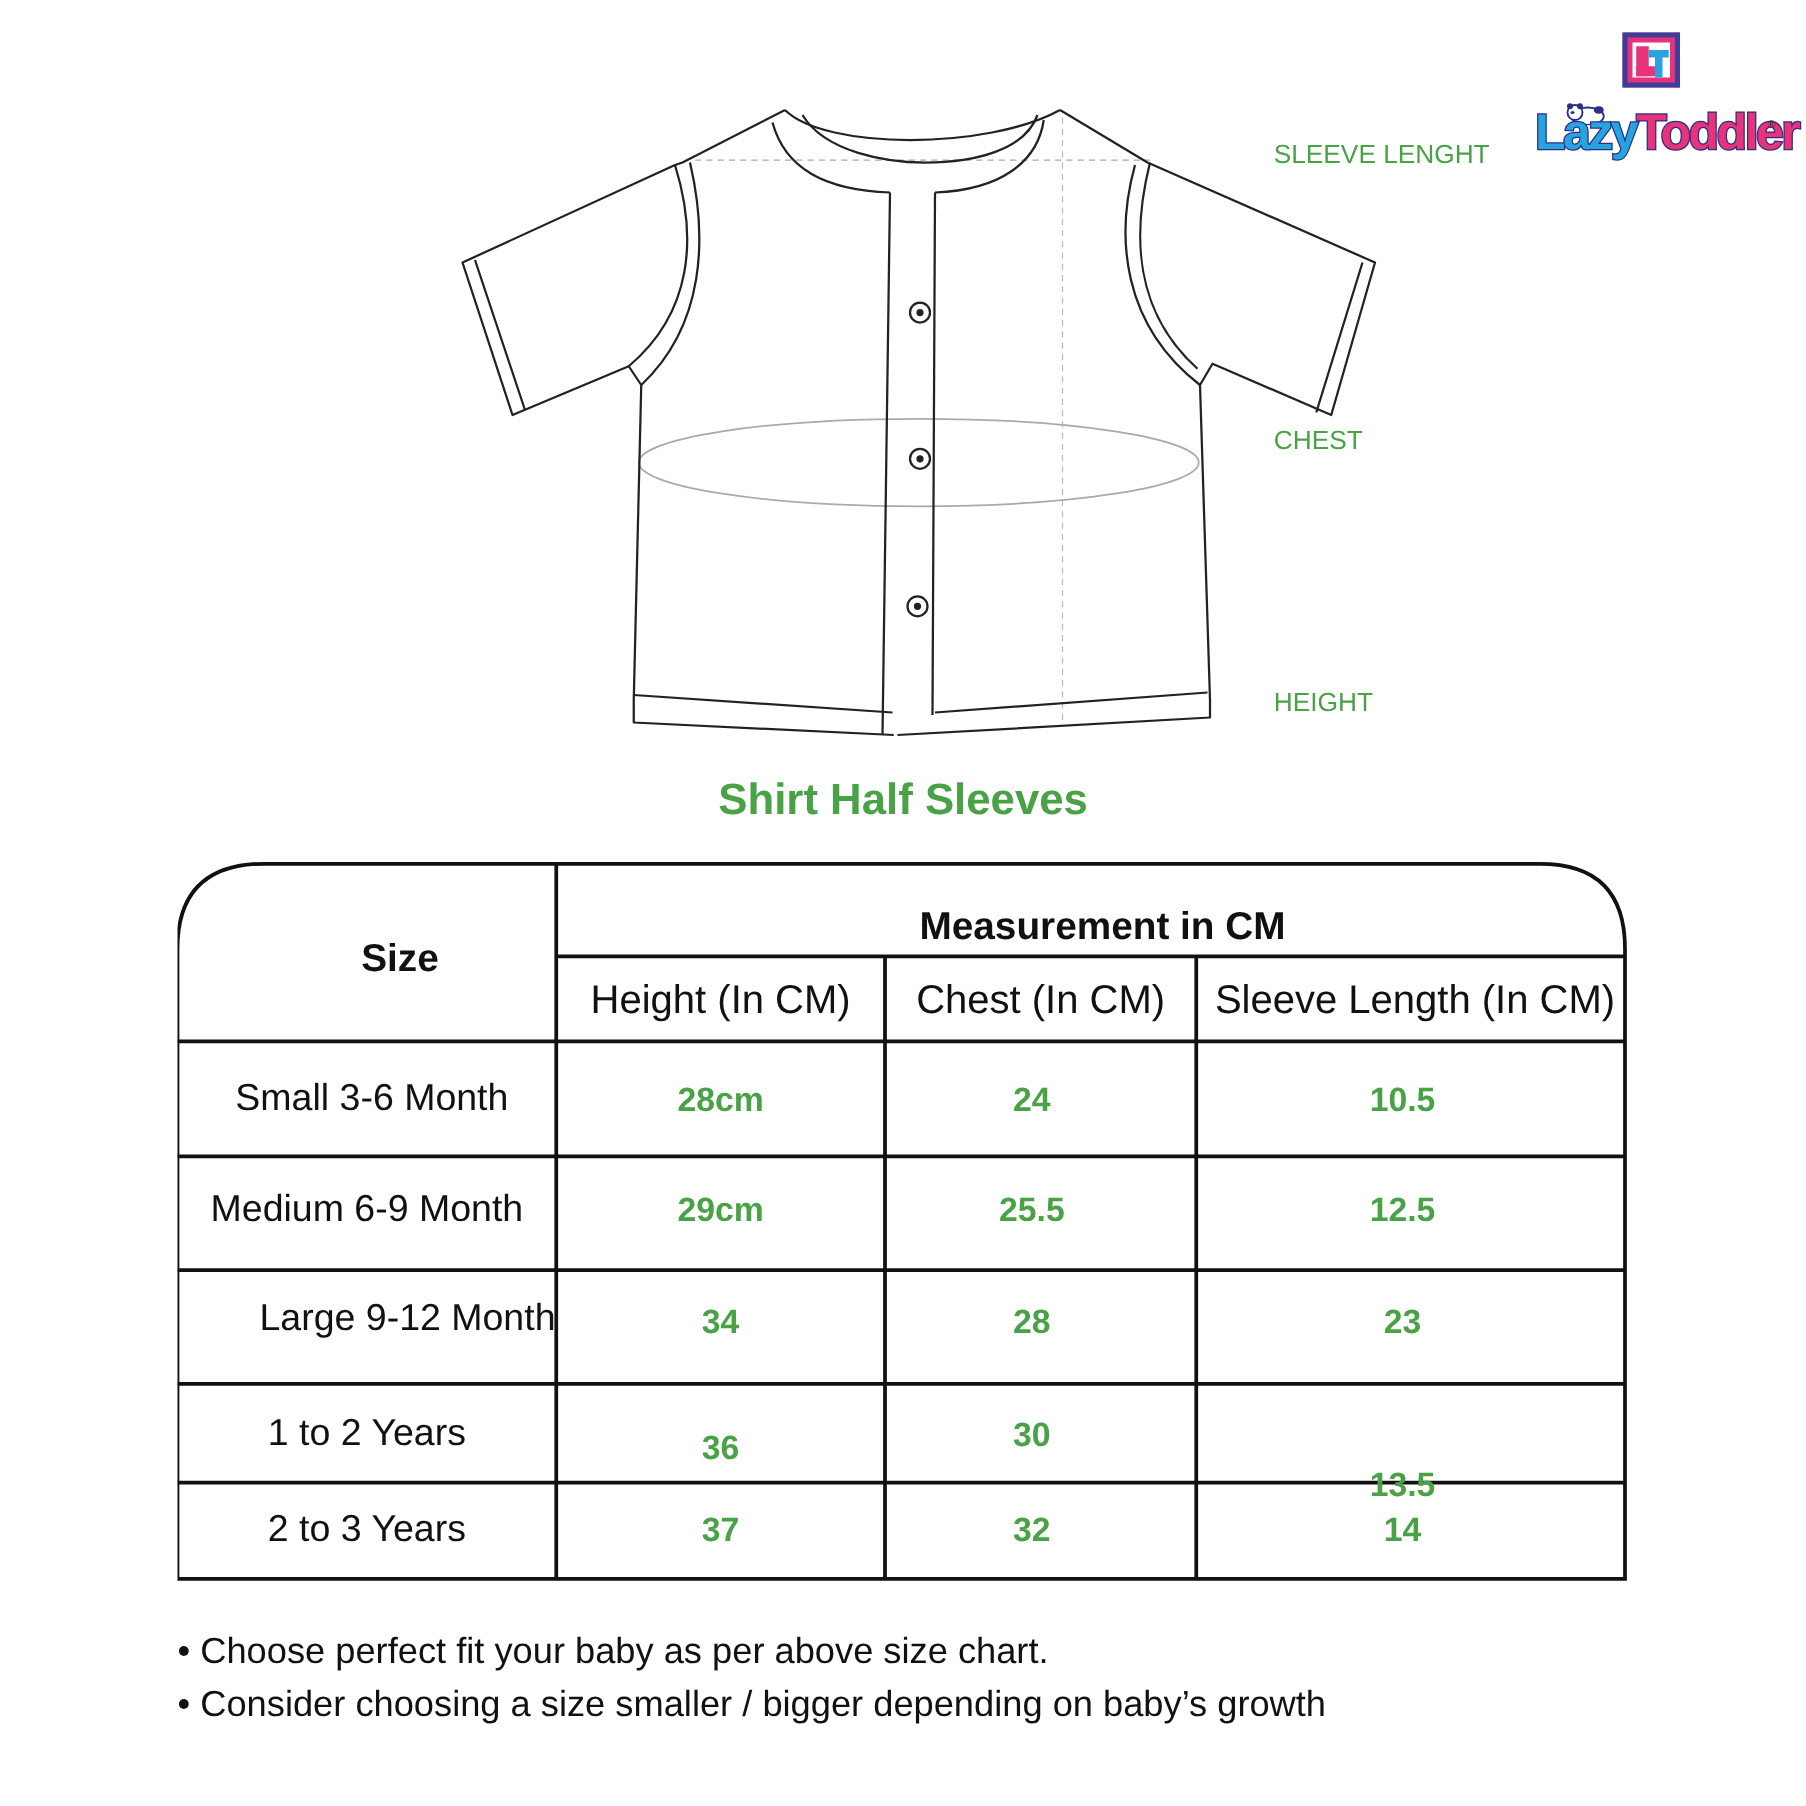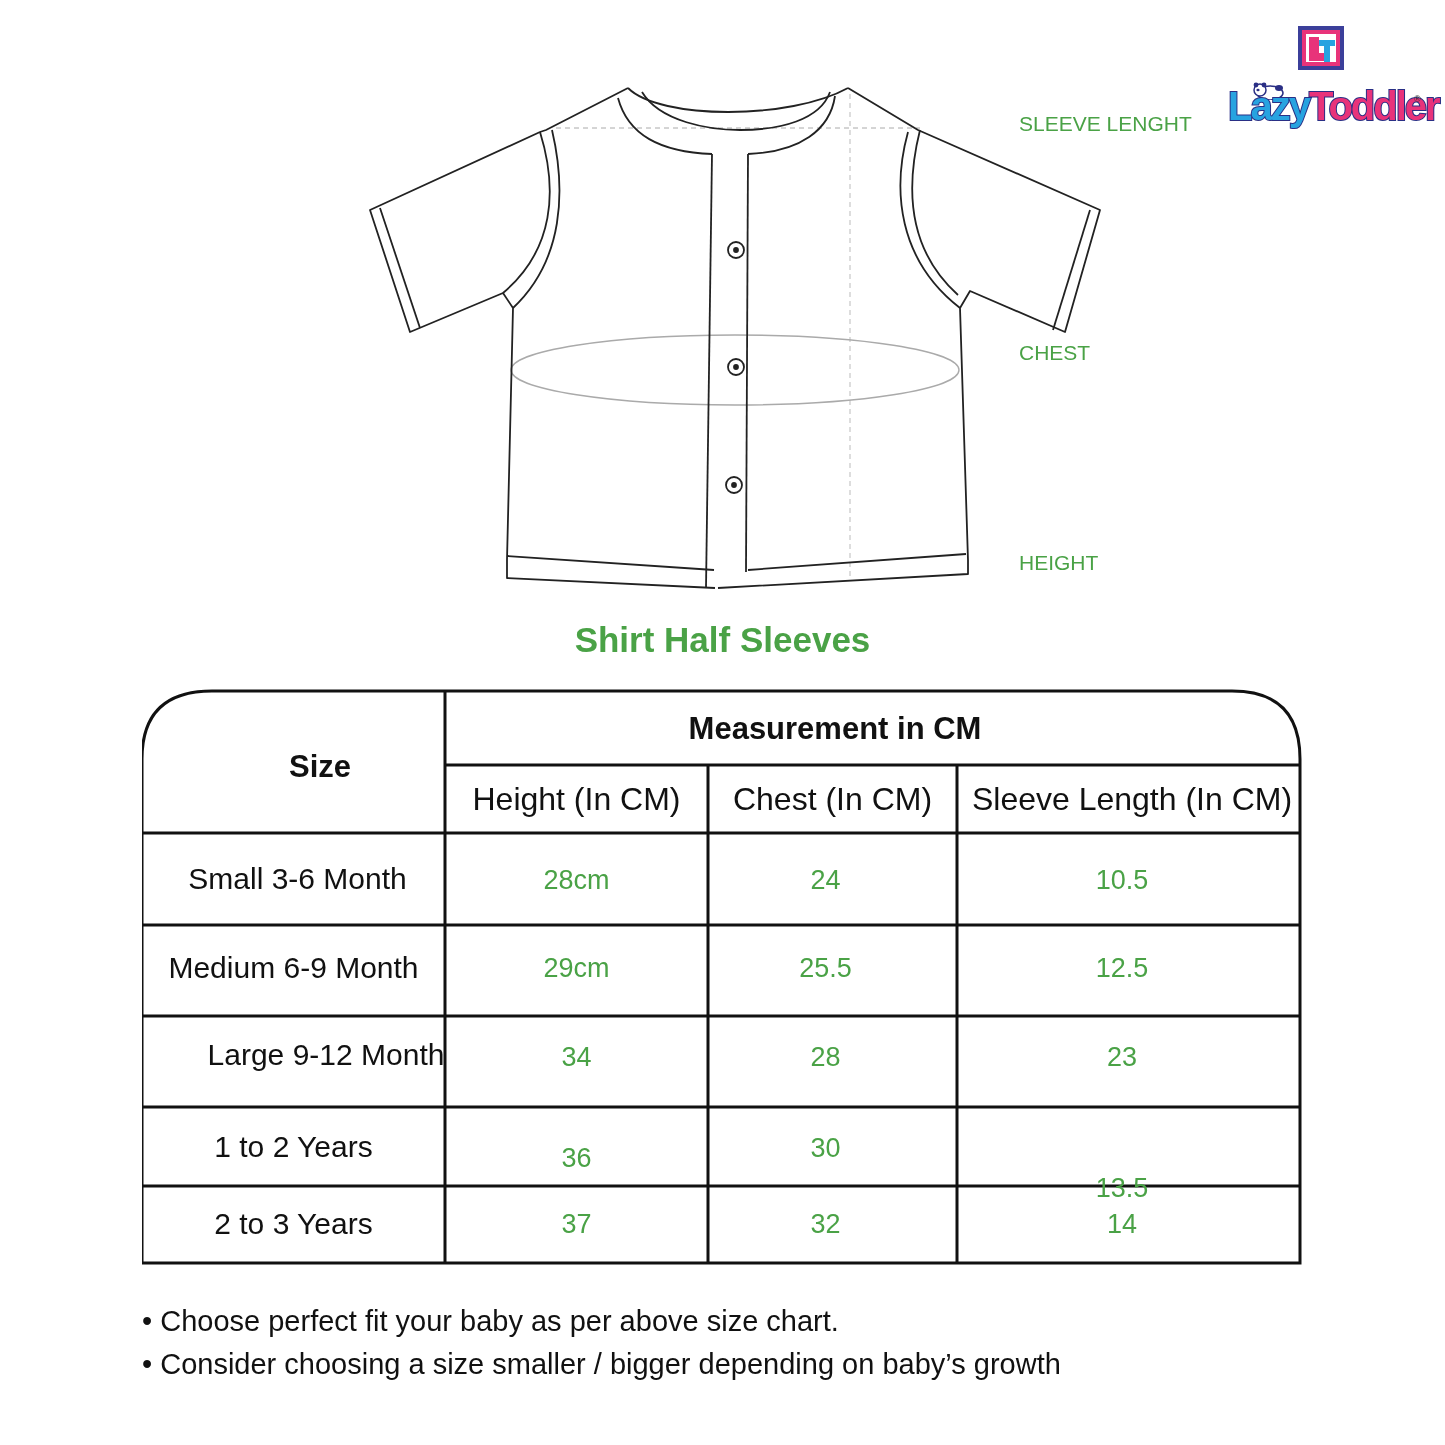--- a/index.html
+++ b/index.html
@@ -122,7 +122,7 @@
   </svg>
 
   <div class="cell hdr-bold" style="left:0; top:20px; width:276px; height:116px;margin-left:40px;">Size</div>
-  <div class="cell hdr-bold" style="left:303px; top:0; width:780px; height:80px;">Measurement in CM</div>
+  <div class="cell hdr-bold" style="left:303px; top:12px; width:780px; height:80px;padding-left:47px;">Measurement in CM</div>
   <div class="cell hdr" style="left:303px; top:76px; width:263px; height:68px;">Height (In CM)</div>
   <div class="cell hdr" style="left:566px; top:76px; width:249px; height:68px;">Chest (In CM)</div>
   <div class="cell hdr" style="left:815px; top:76px; width:350px; height:68px;">Sleeve Length (In CM)</div>

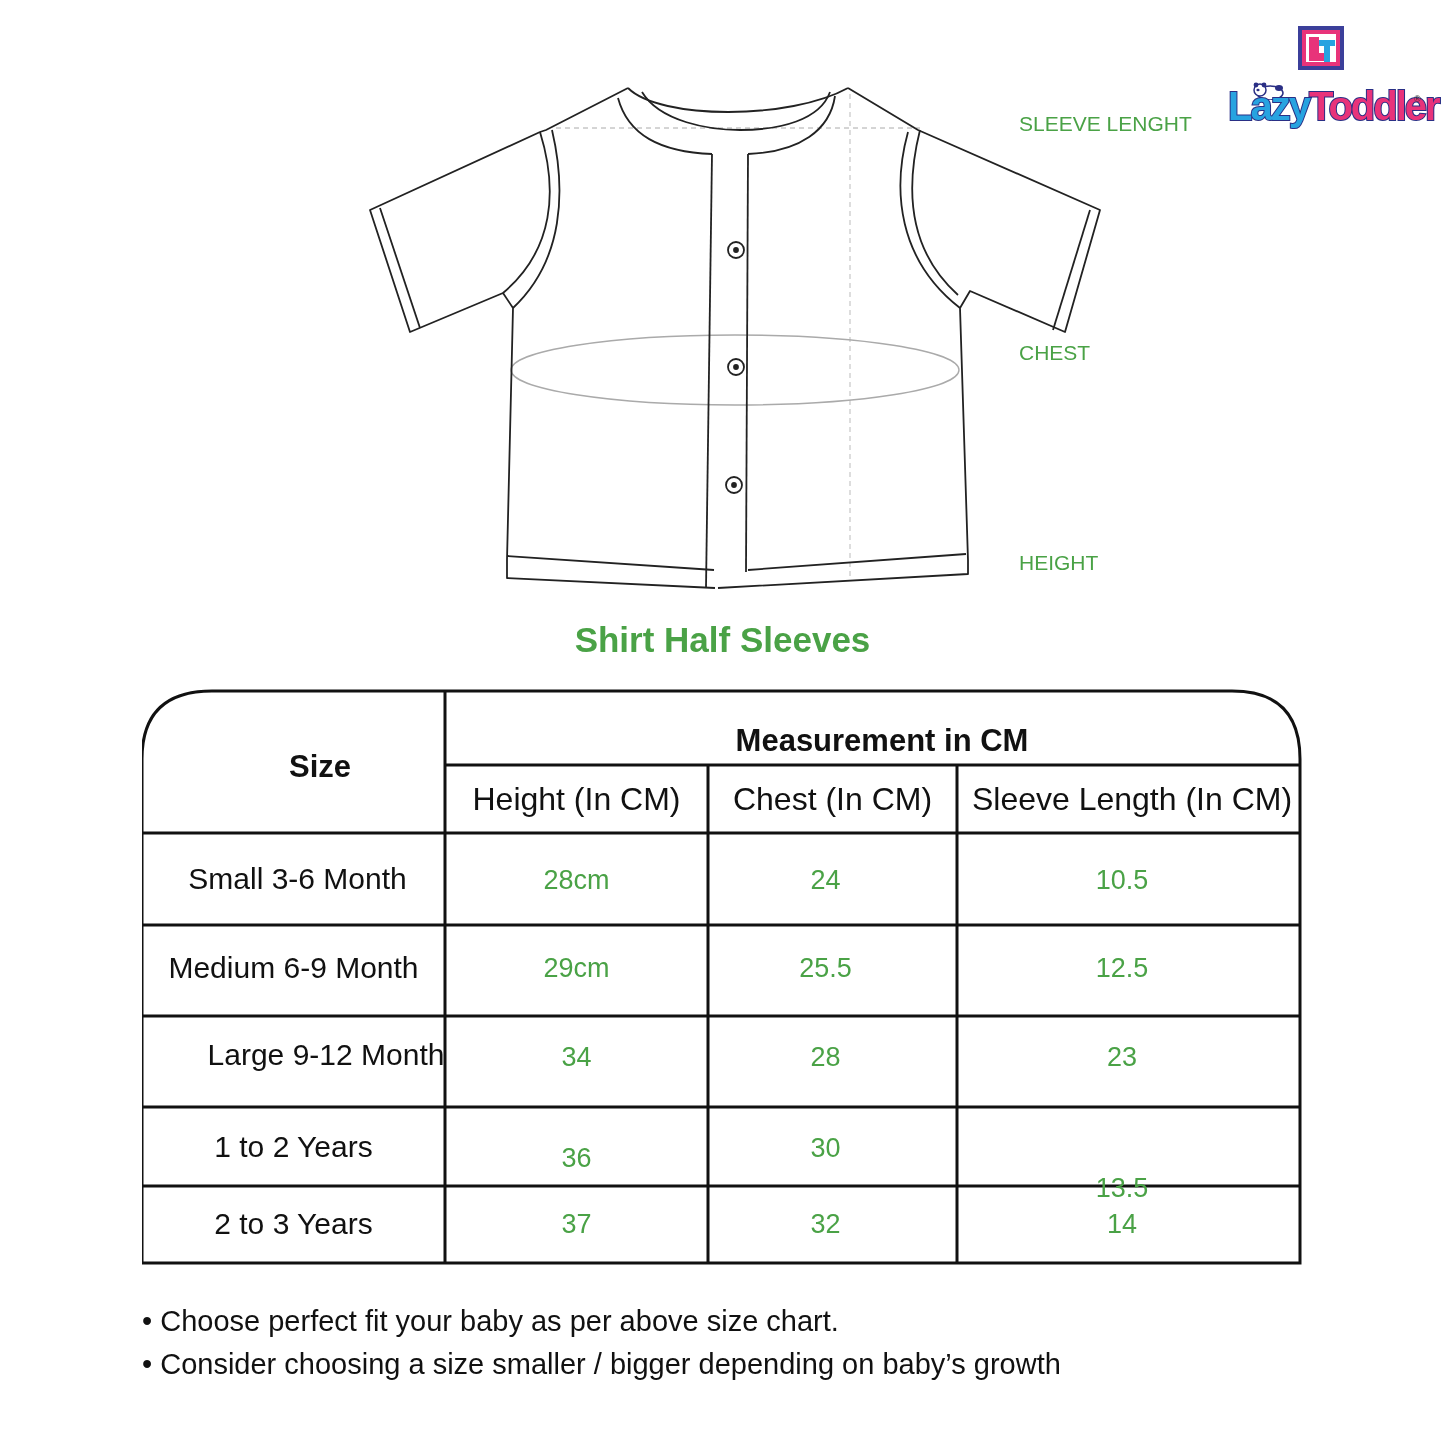--- a/index.html
+++ b/index.html
@@ -30,7 +30,7 @@
   .hdr-bold { font-weight: bold; font-size: 31px; color: #111; }
   .hdr { font-size: 32px; color: #111; }
   .size-cell { font-size: 30px; color: #111; }
-  .val { font-size: 27px; font-weight: normal; color: #4aa246; }
+  .val { font-size: 27px; font-weight: bold; color: #4aa246; }
 
   .notes { position: absolute; left: 142px; top: 1300px; font-size: 29px; color: #111; line-height: 43px; }
   .notes .note { white-space: nowrap; }

